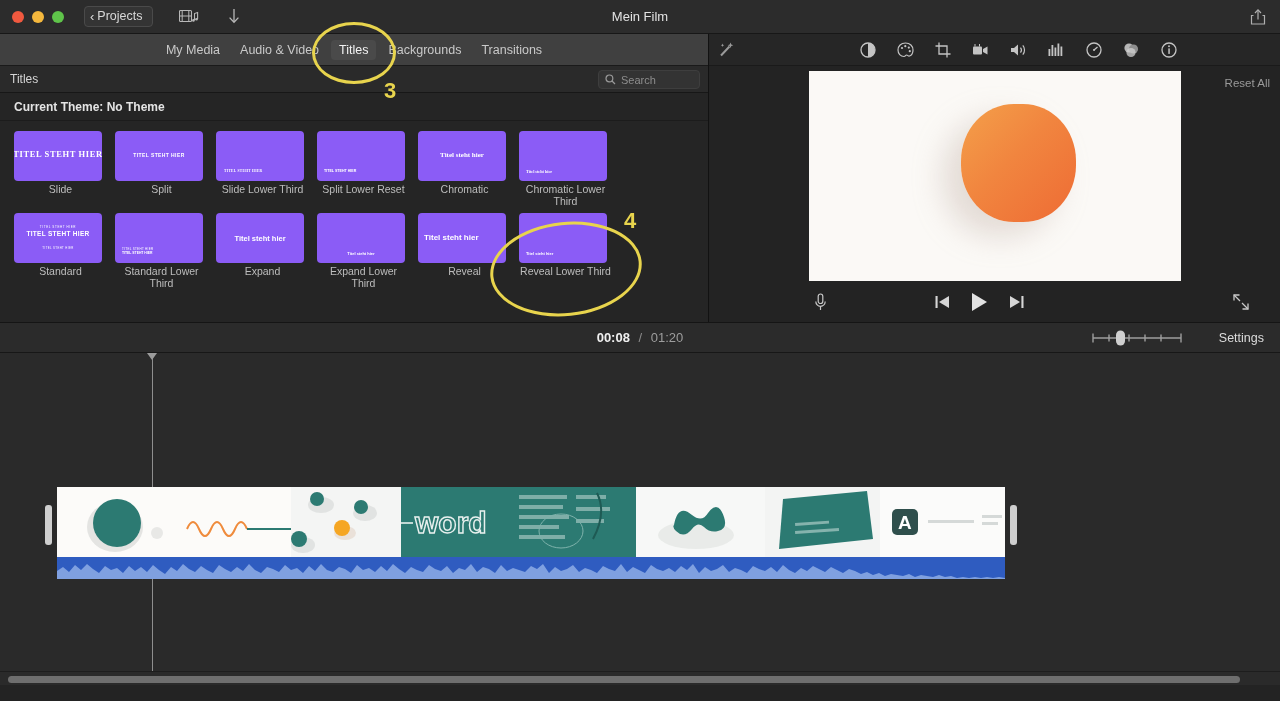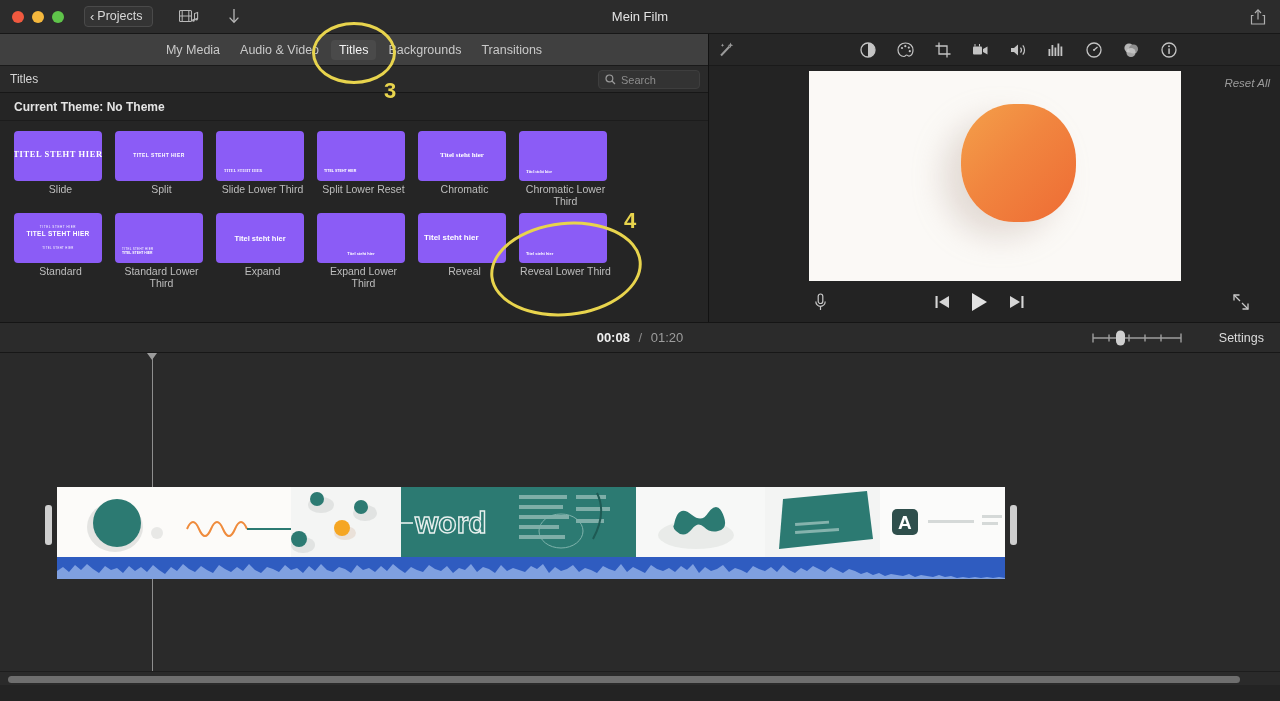--- a/index.html
+++ b/index.html
@@ -100,7 +100,6 @@
   .right {
     position: absolute; left: 709px; top: 34px; width: 571px; height: 288px;
     background: #232323;
-    font-style: italic;
   }
   .insp-bar {
     height: 32px; display: flex; align-items: center; border-bottom: 1px solid #1a1a1a;

